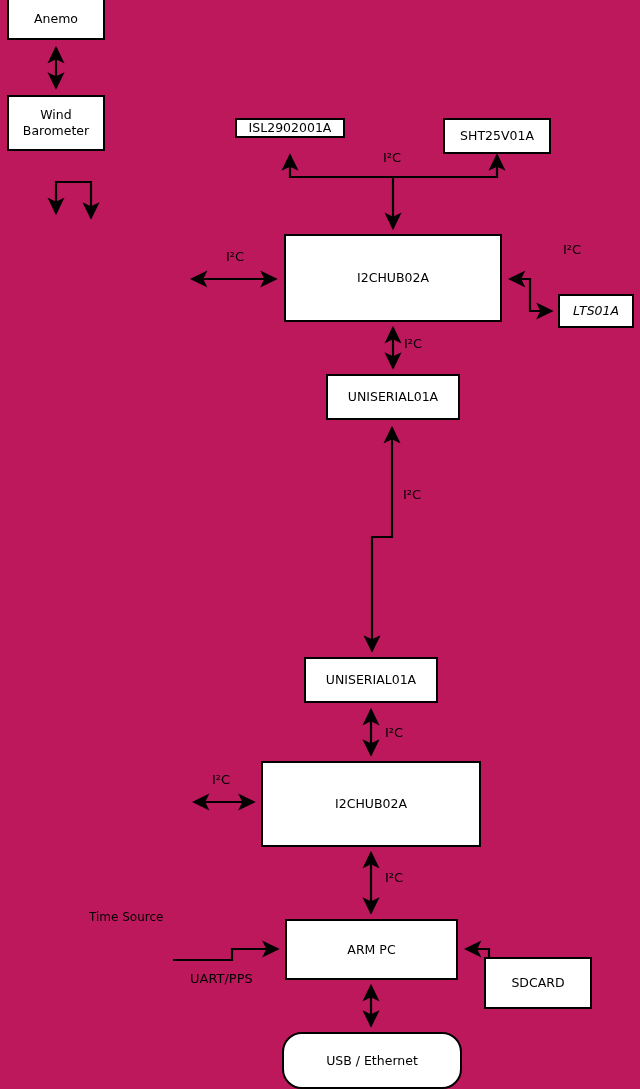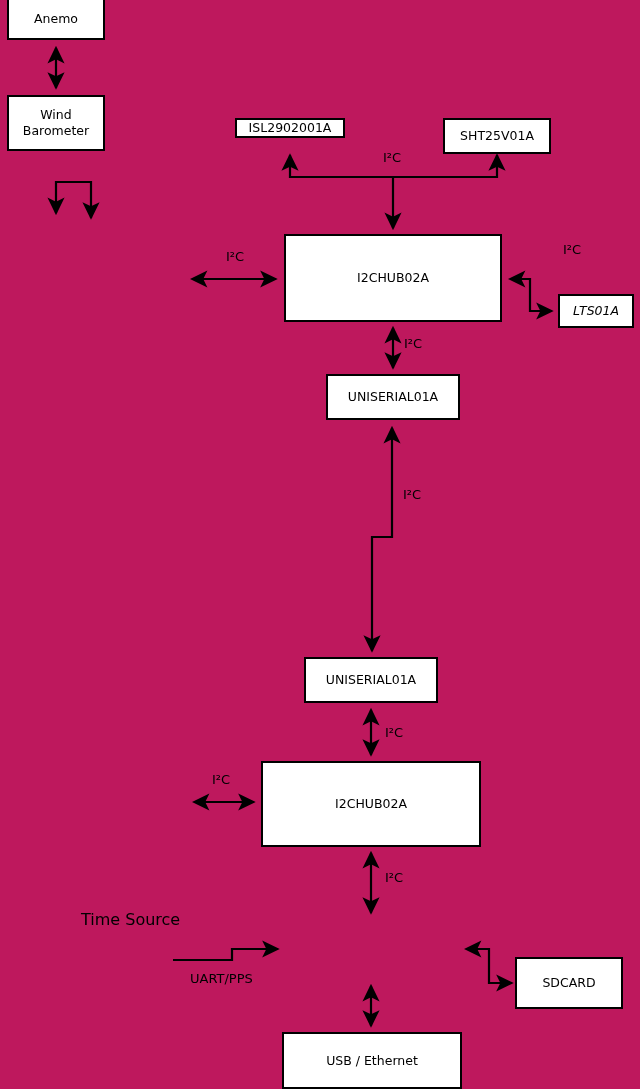--- a/index.html
+++ b/index.html
@@ -53,9 +53,10 @@
   .free-label {
     position: absolute;
     color: #000000;
-    font-size: 16px;
+    font-size: 12px;
     white-space: nowrap;
     z-index: 6;
+    margin-left: 8px;
   }
   .wire {
     fill: none;

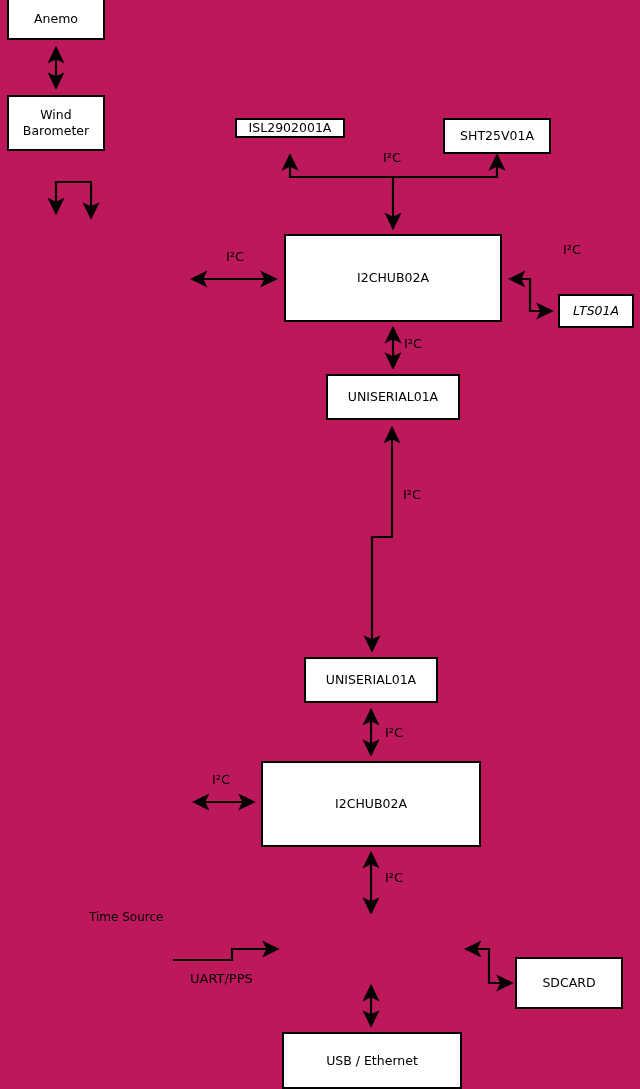--- a/index.html
+++ b/index.html
@@ -173,6 +173,9 @@
 
 
 
+  <div class="node-box" style="left:285px; top:919px; width:173px; height:61px;">
+    <span class="node-label">ARM PC</span>
+  </div>
 
   <div class="node-box" style="left:515px; top:957px; width:108px; height:52px;">
     <span class="node-label">SDCARD</span>

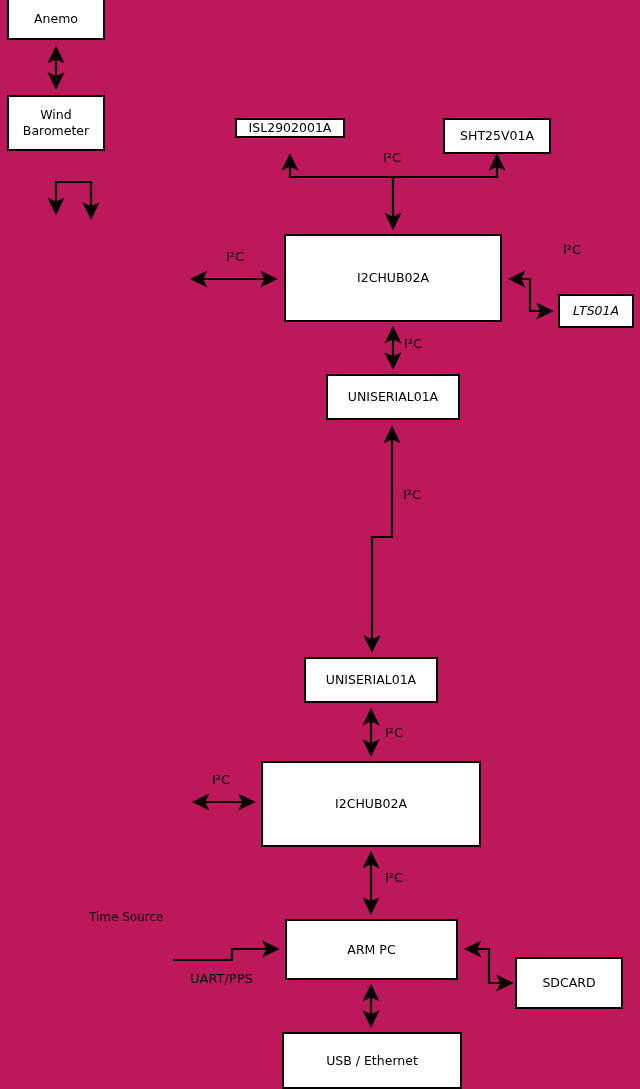--- a/index.html
+++ b/index.html
@@ -177,7 +177,7 @@
     <span class="node-label">ARM PC</span>
   </div>
 
-  <div class="node-box" style="left:515px; top:957px; width:108px; height:52px;">
+  <div class="node-box" style="left:484px; top:957px; width:108px; height:52px;">
     <span class="node-label">SDCARD</span>
   </div>
 

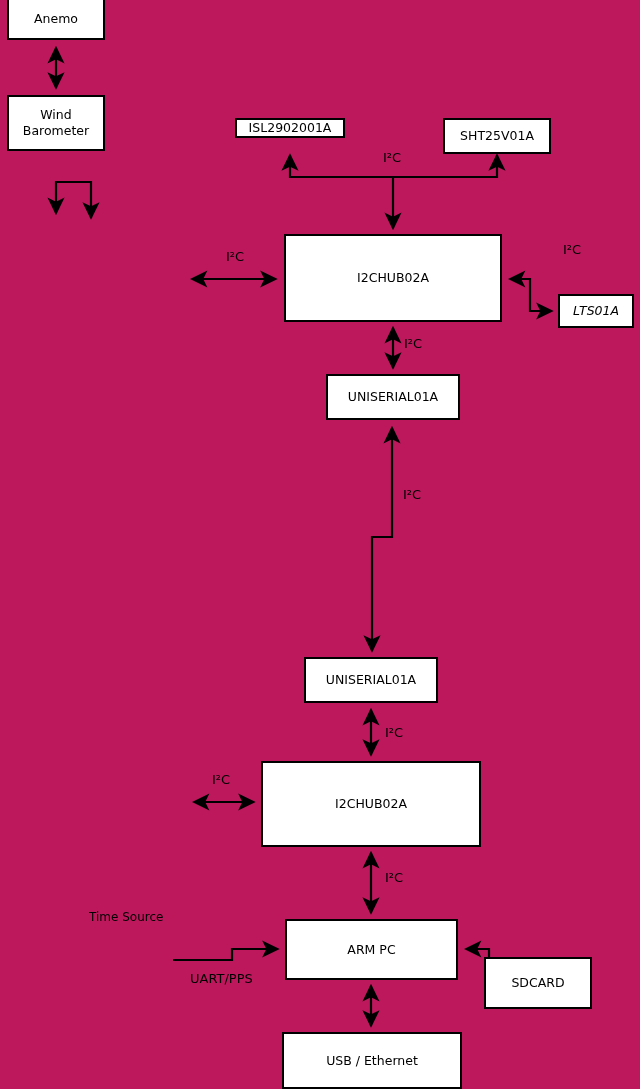--- a/index.html
+++ b/index.html
@@ -181,7 +181,7 @@
     <span class="node-label">SDCARD</span>
   </div>
 
-  <div class="node-box" style="left:282px; top:1032px; width:180px; height:57px;">
+  <div class="node-box" style="left:282px; top:1032px; width:180px; height:57px;border-radius:20px;">
     <span class="node-label">USB / Ethernet</span>
   </div>
 

